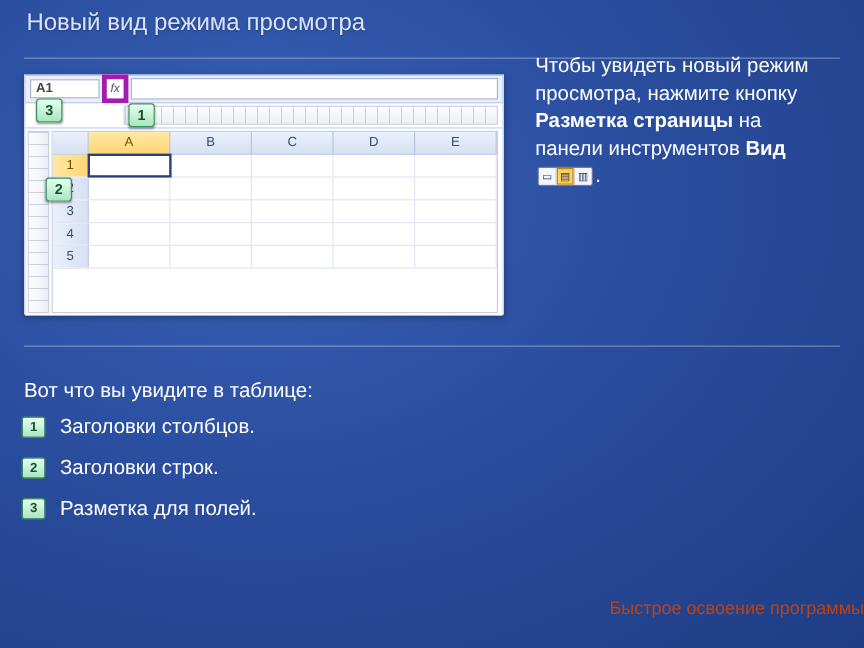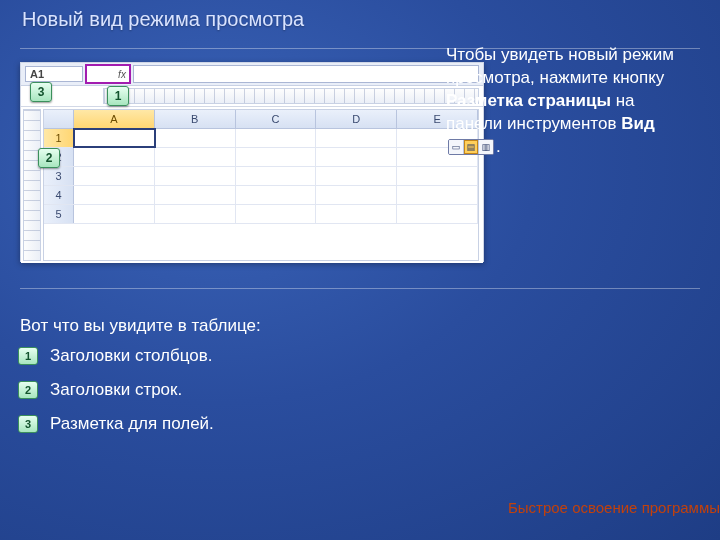--- a/index.html
+++ b/index.html
@@ -38,7 +38,7 @@
   .shot {
     position: absolute;
     left: 20px; top: 62px;
-    width: 464px; height: 200px;
+    width: 400px; height: 200px;
     background: #3b82f6;
     border: 1px solid #cfd6e6;
     box-shadow: 0 2px 6px rgba(0,0,0,.35);

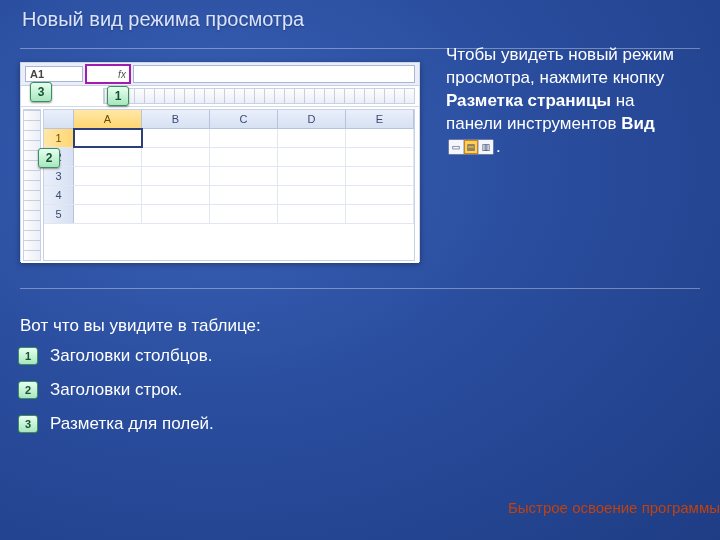--- a/index.html
+++ b/index.html
@@ -68,13 +68,12 @@
   }
   .fx {
     width: 14px; height: 16px;
-    border: 2px solid #a21caf;
+    border: 4px solid #a21caf;
     background: #fff;
     display:flex;align-items:center;justify-content:center;
     font-style: italic;
     font-size: 10px;
     color: #555;
-    padding-left: 28px;
   }
   .fxbar {
     flex: 1;

